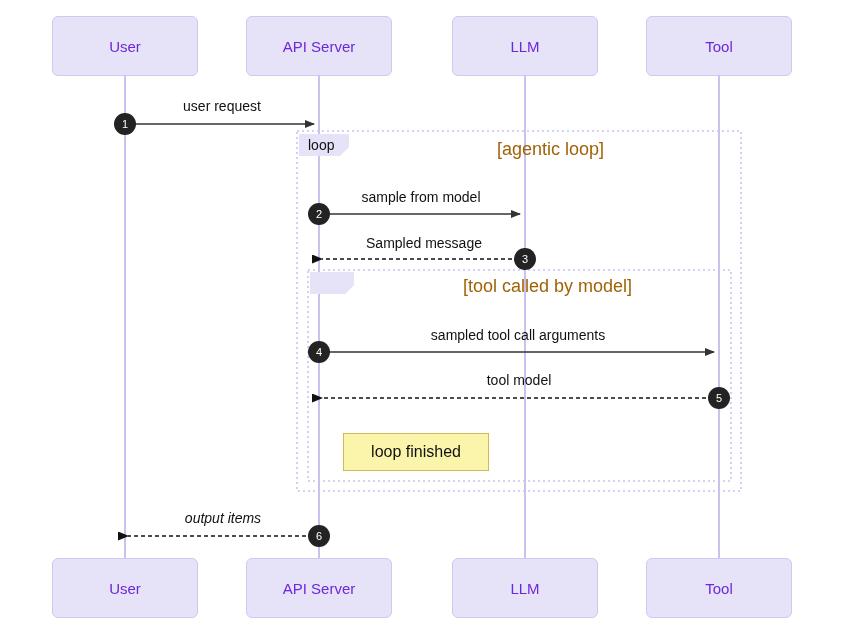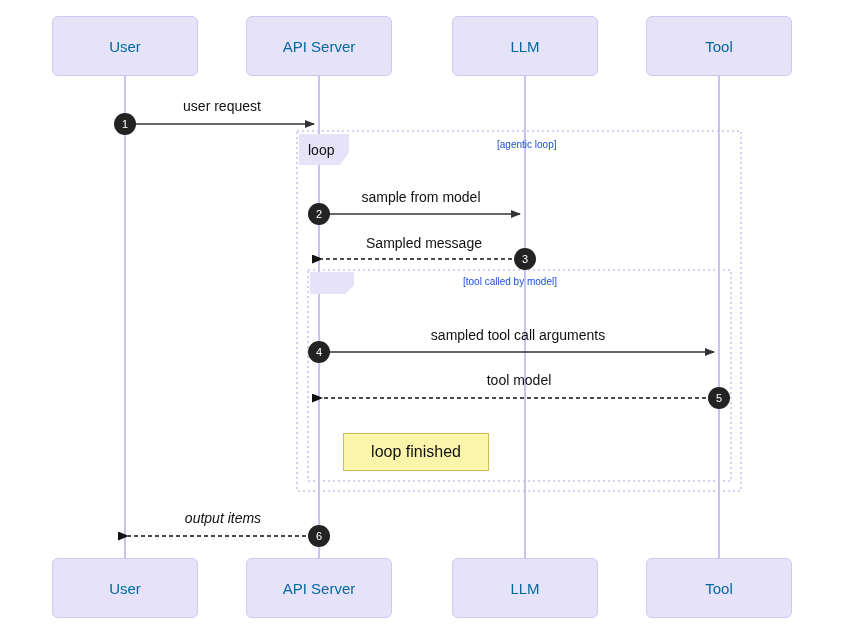--- a/index.html
+++ b/index.html
@@ -36,7 +36,7 @@
     display: flex;
     align-items: center;
     justify-content: center;
-    color: #0369a1;
+    color: #6d28d9;
     font-size: 15px;
   }
   .frame-label-box {

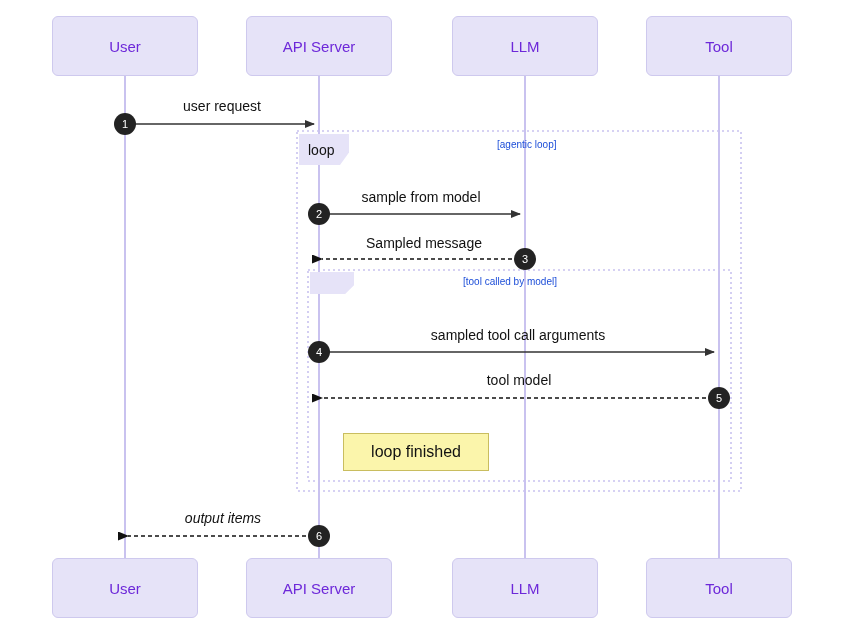--- a/index.html
+++ b/index.html
@@ -168,7 +168,7 @@
     <span>Tool</span>
   </div>
 
-  <div class="frame-label-box" style="left:299px; top:134px; width:50px; height:31px; clip-path: polygon(0 0, 100% 0, 100% 60%, 82% 100%, 0 100%);">
+  <div class="frame-label-box" style="left:299px; top:134px; width:50px; height:22px; clip-path: polygon(0 0, 100% 0, 100% 60%, 82% 100%, 0 100%);">
     <span>loop</span>
   </div>
   <div class="frame-cond" style="left:497px; top:139px;">

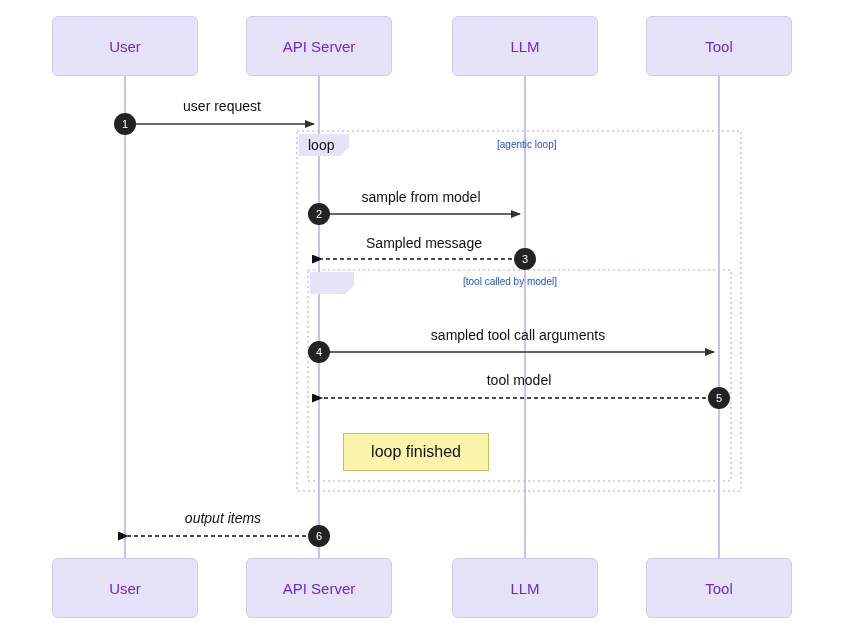--- a/index.html
+++ b/index.html
@@ -51,8 +51,8 @@
   }
   .frame-cond {
     position: absolute;
-    color: #1d4ed8;
-    font-size: 10px;
+    color: #a16207;
+    font-size: 18px;
     white-space: nowrap;
   }
   .msg-label {

